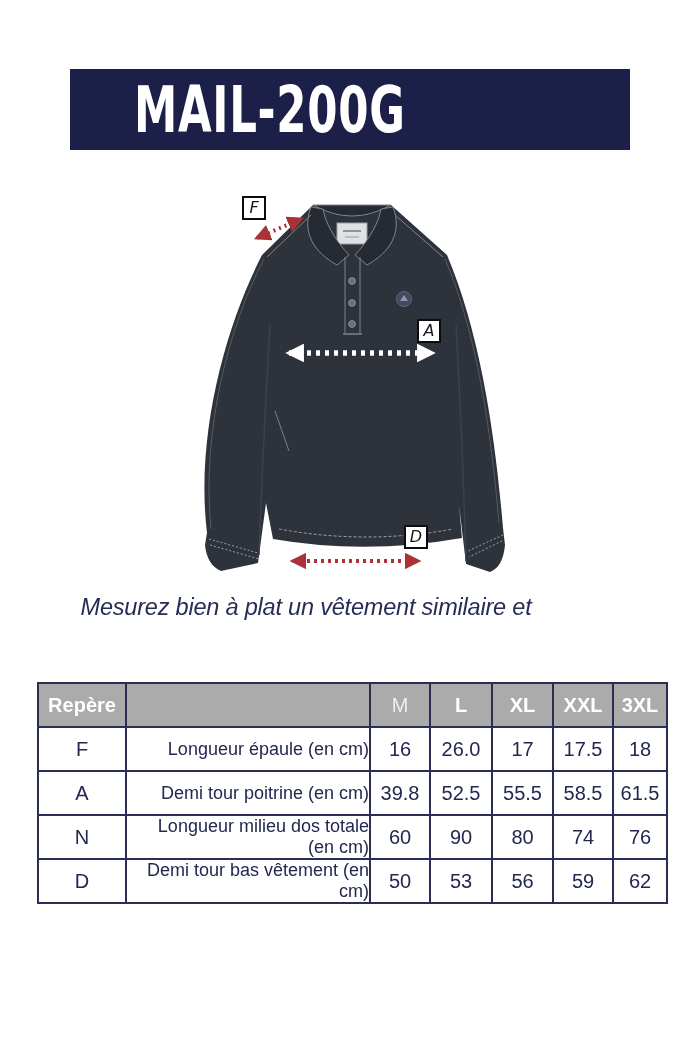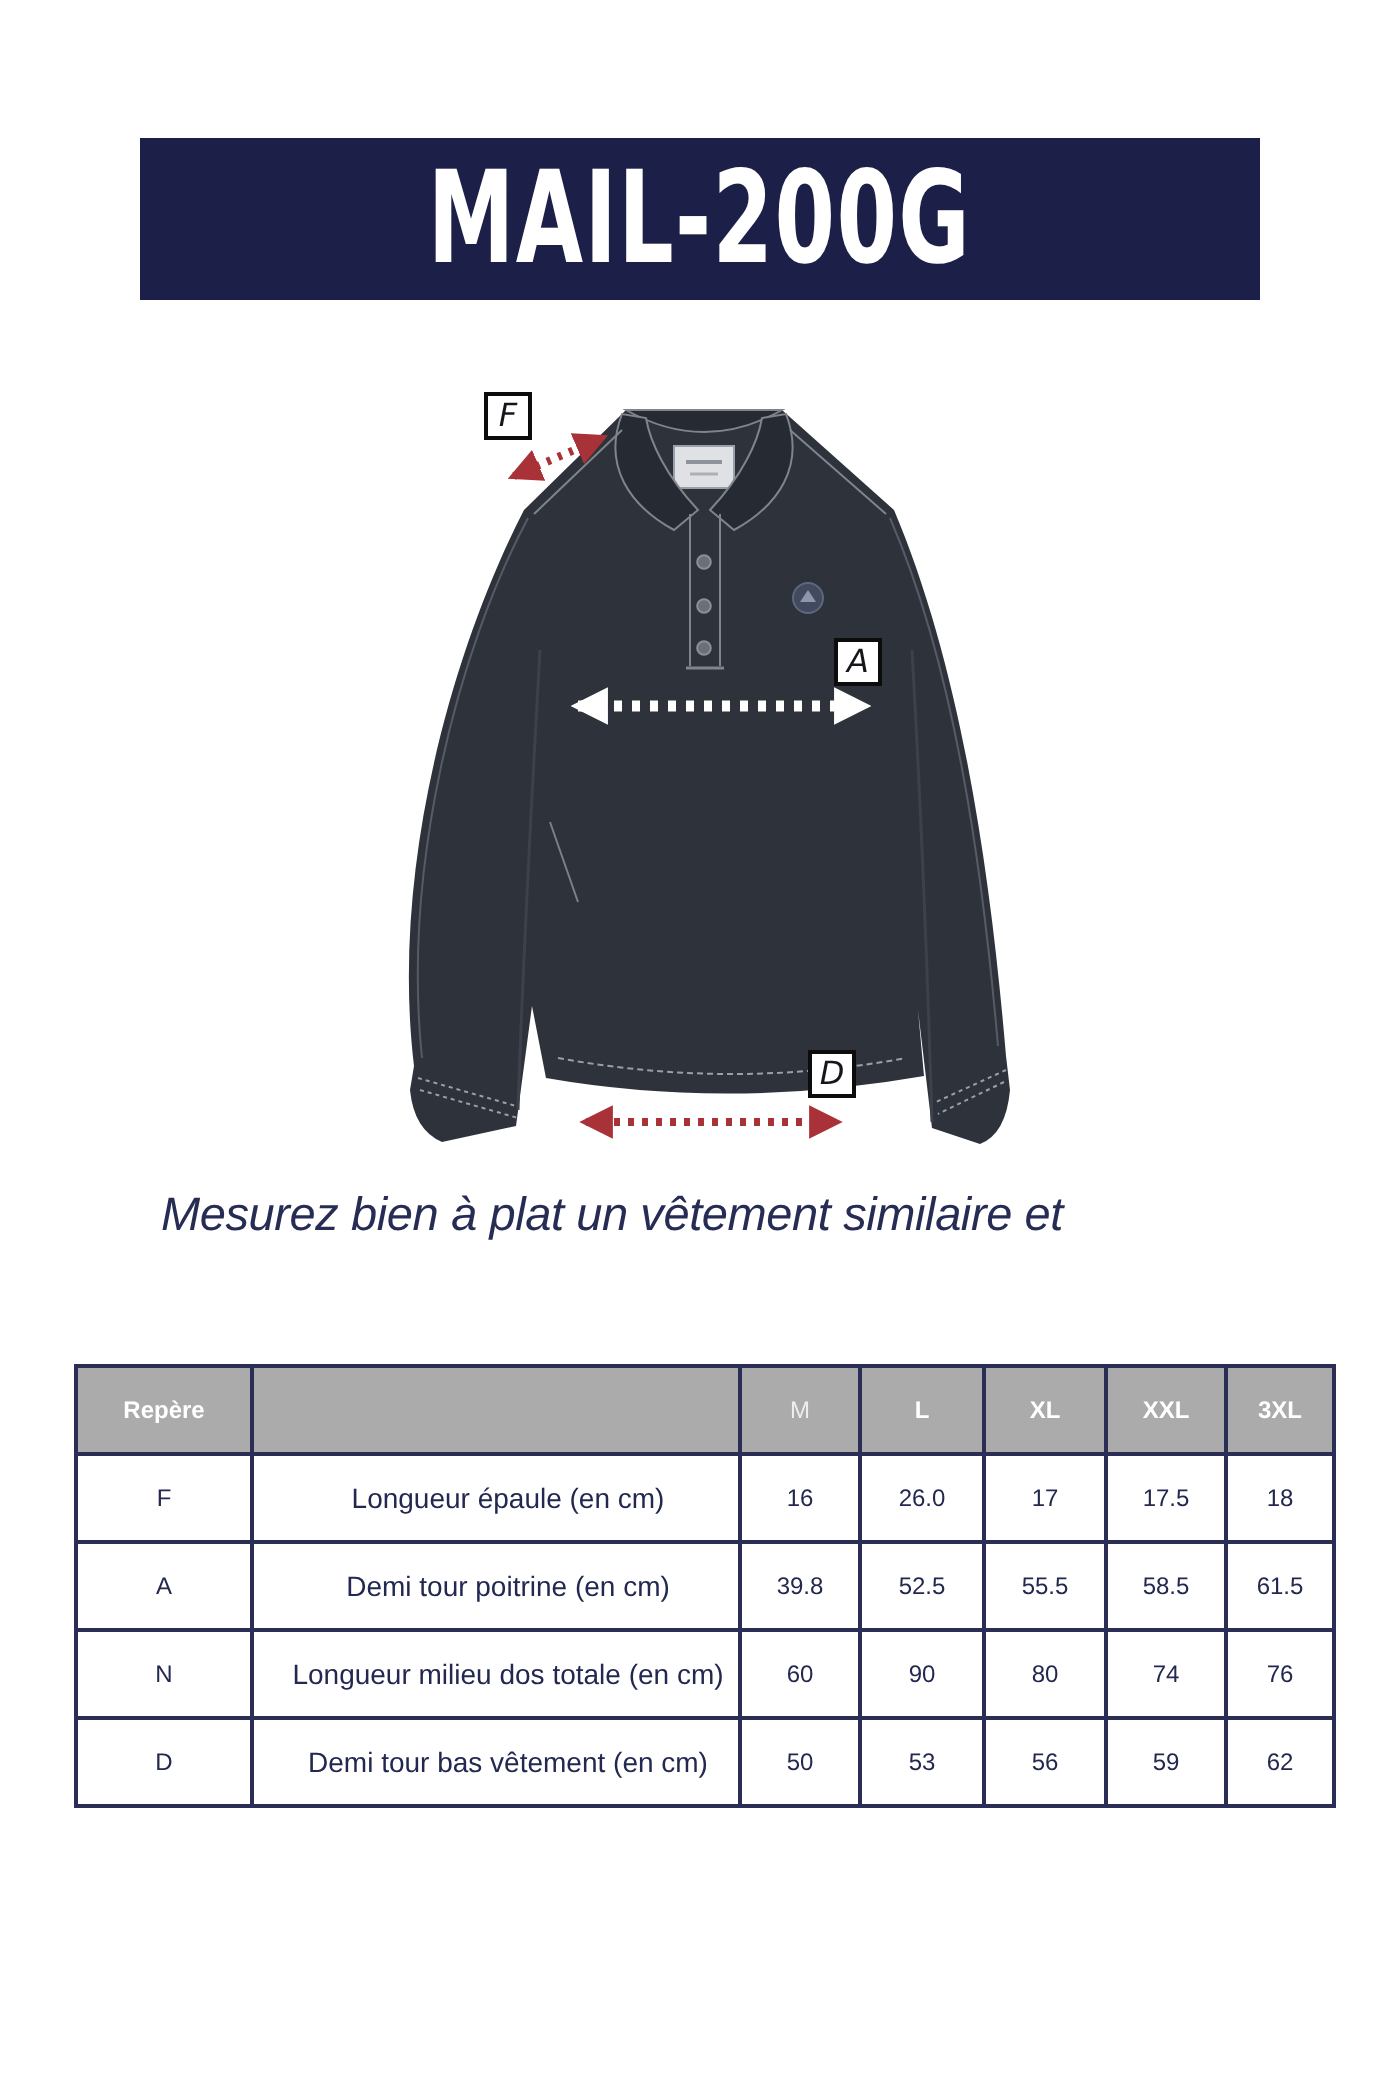--- a/index.html
+++ b/index.html
@@ -11,7 +11,7 @@
   
   .banner {
     position:absolute; left:70px; top:69px; width:560px; height:81px;
-    background:#1c2048; display:flex; align-items:center; justify-content:center;
+    background:#1c2048; display:flex; align-items:center; justify-content:flex-start;
   }
   .banner-title {
     color:#ffffff; font-family:"DejaVu Sans", sans-serif; font-weight:bold;

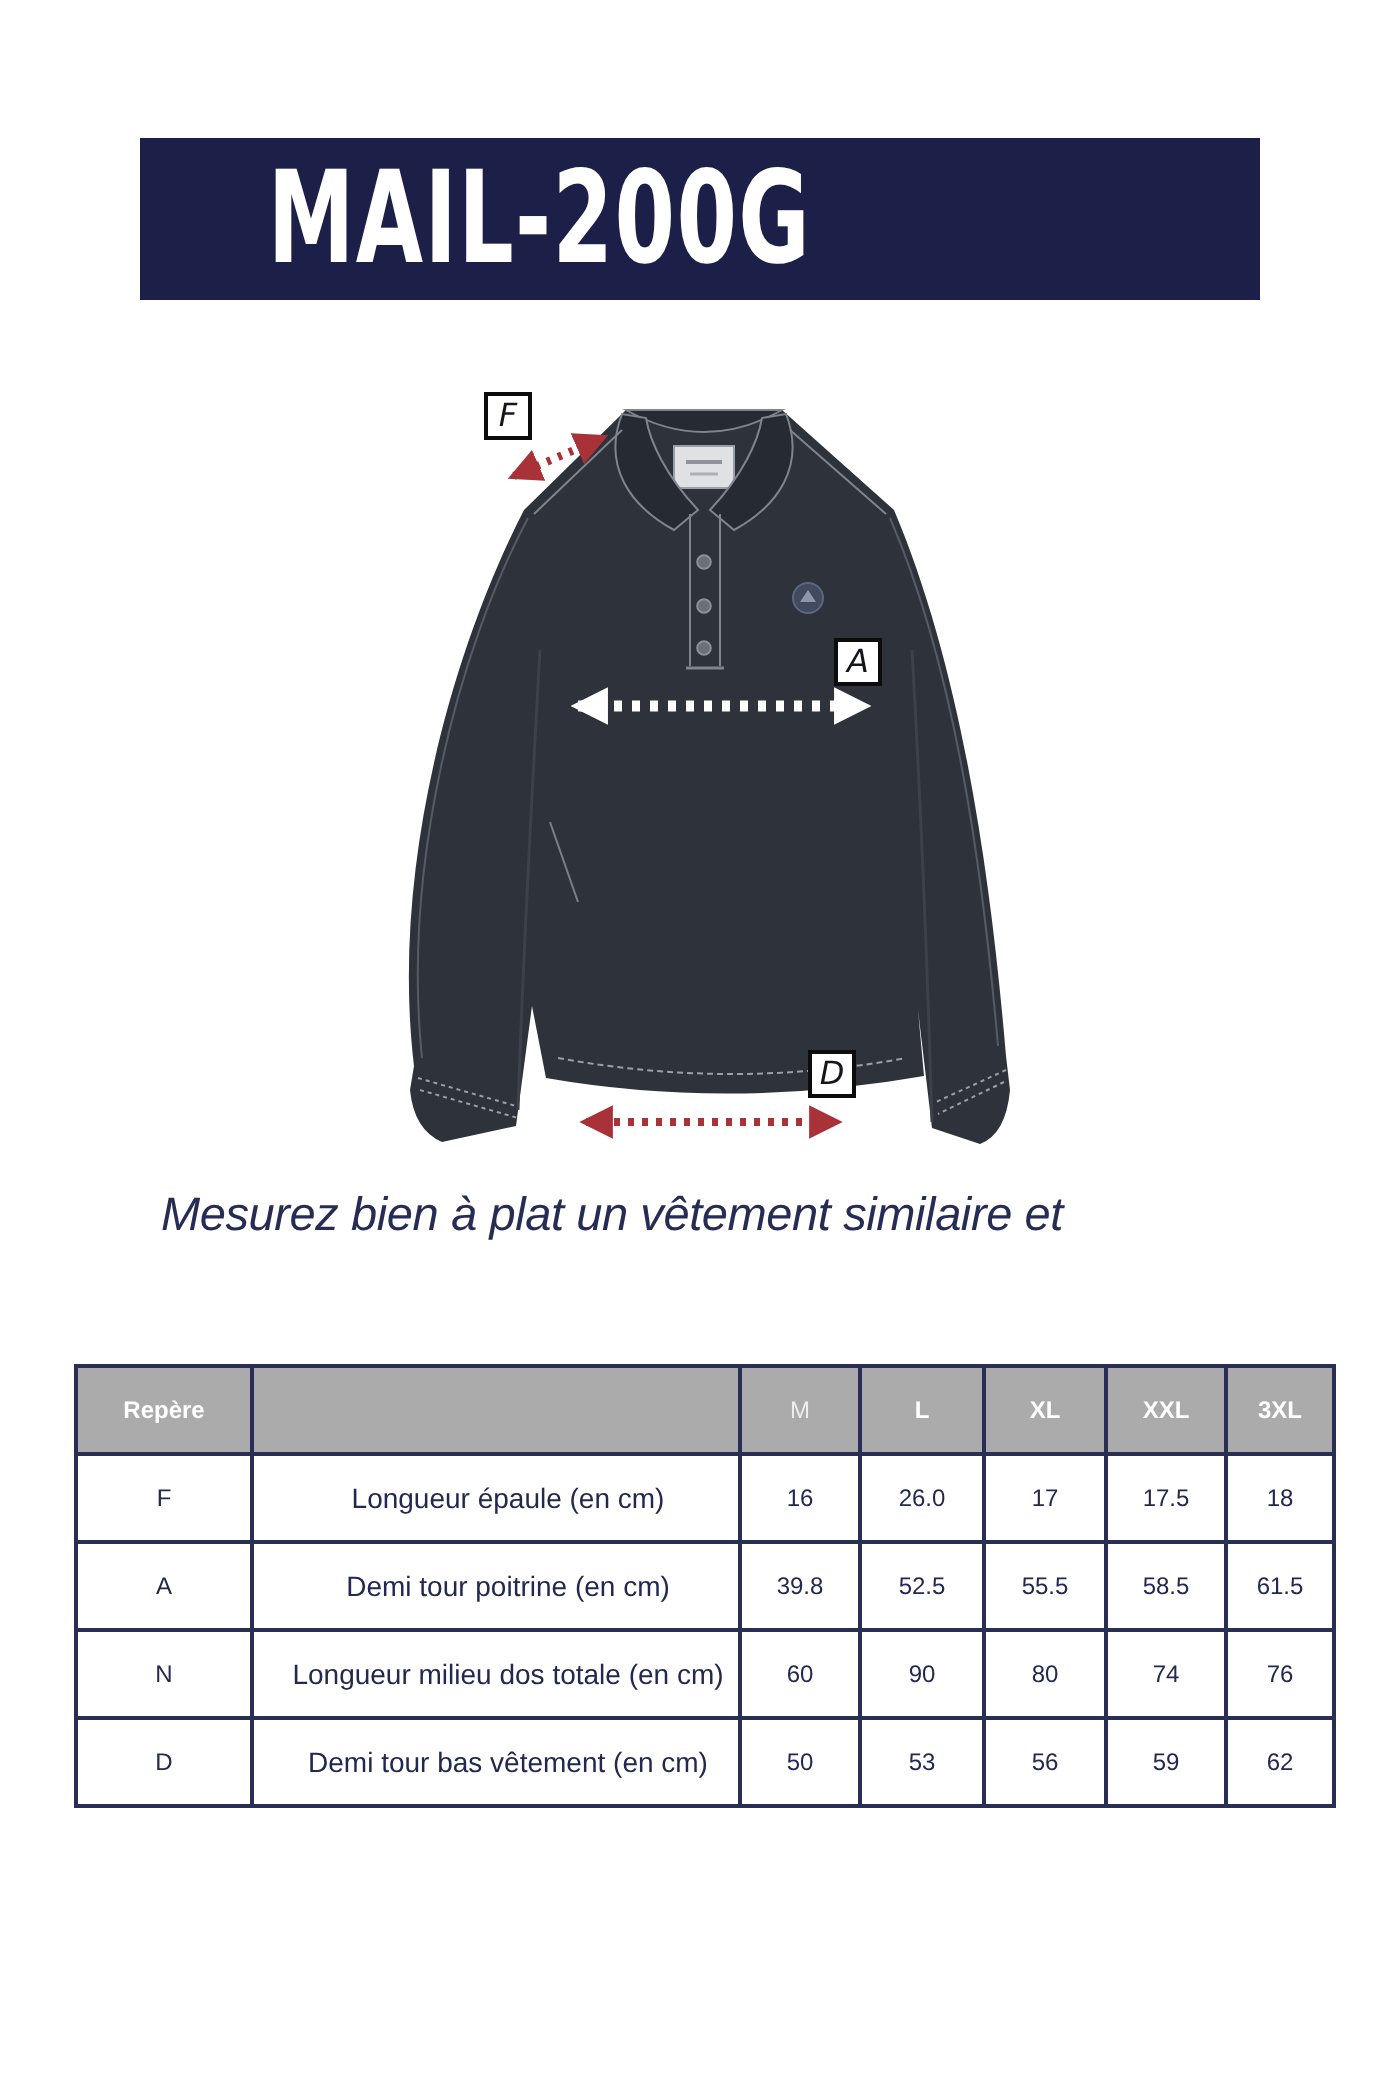--- a/index.html
+++ b/index.html
@@ -46,7 +46,7 @@
   }
   .size-table td, .size-table th {
     border:2px solid #2a2e55; text-align:center; vertical-align:middle;
-    height:42px; padding:0; font-size:12px; overflow:hidden;
+    height:42px; padding:0; font-size:20px; overflow:hidden;
   }
   .size-table thead th { background:#ababab; color:#ffffff; font-weight:bold; }
   .size-table thead th.size-m { font-weight:normal; color:#eeeeee; }

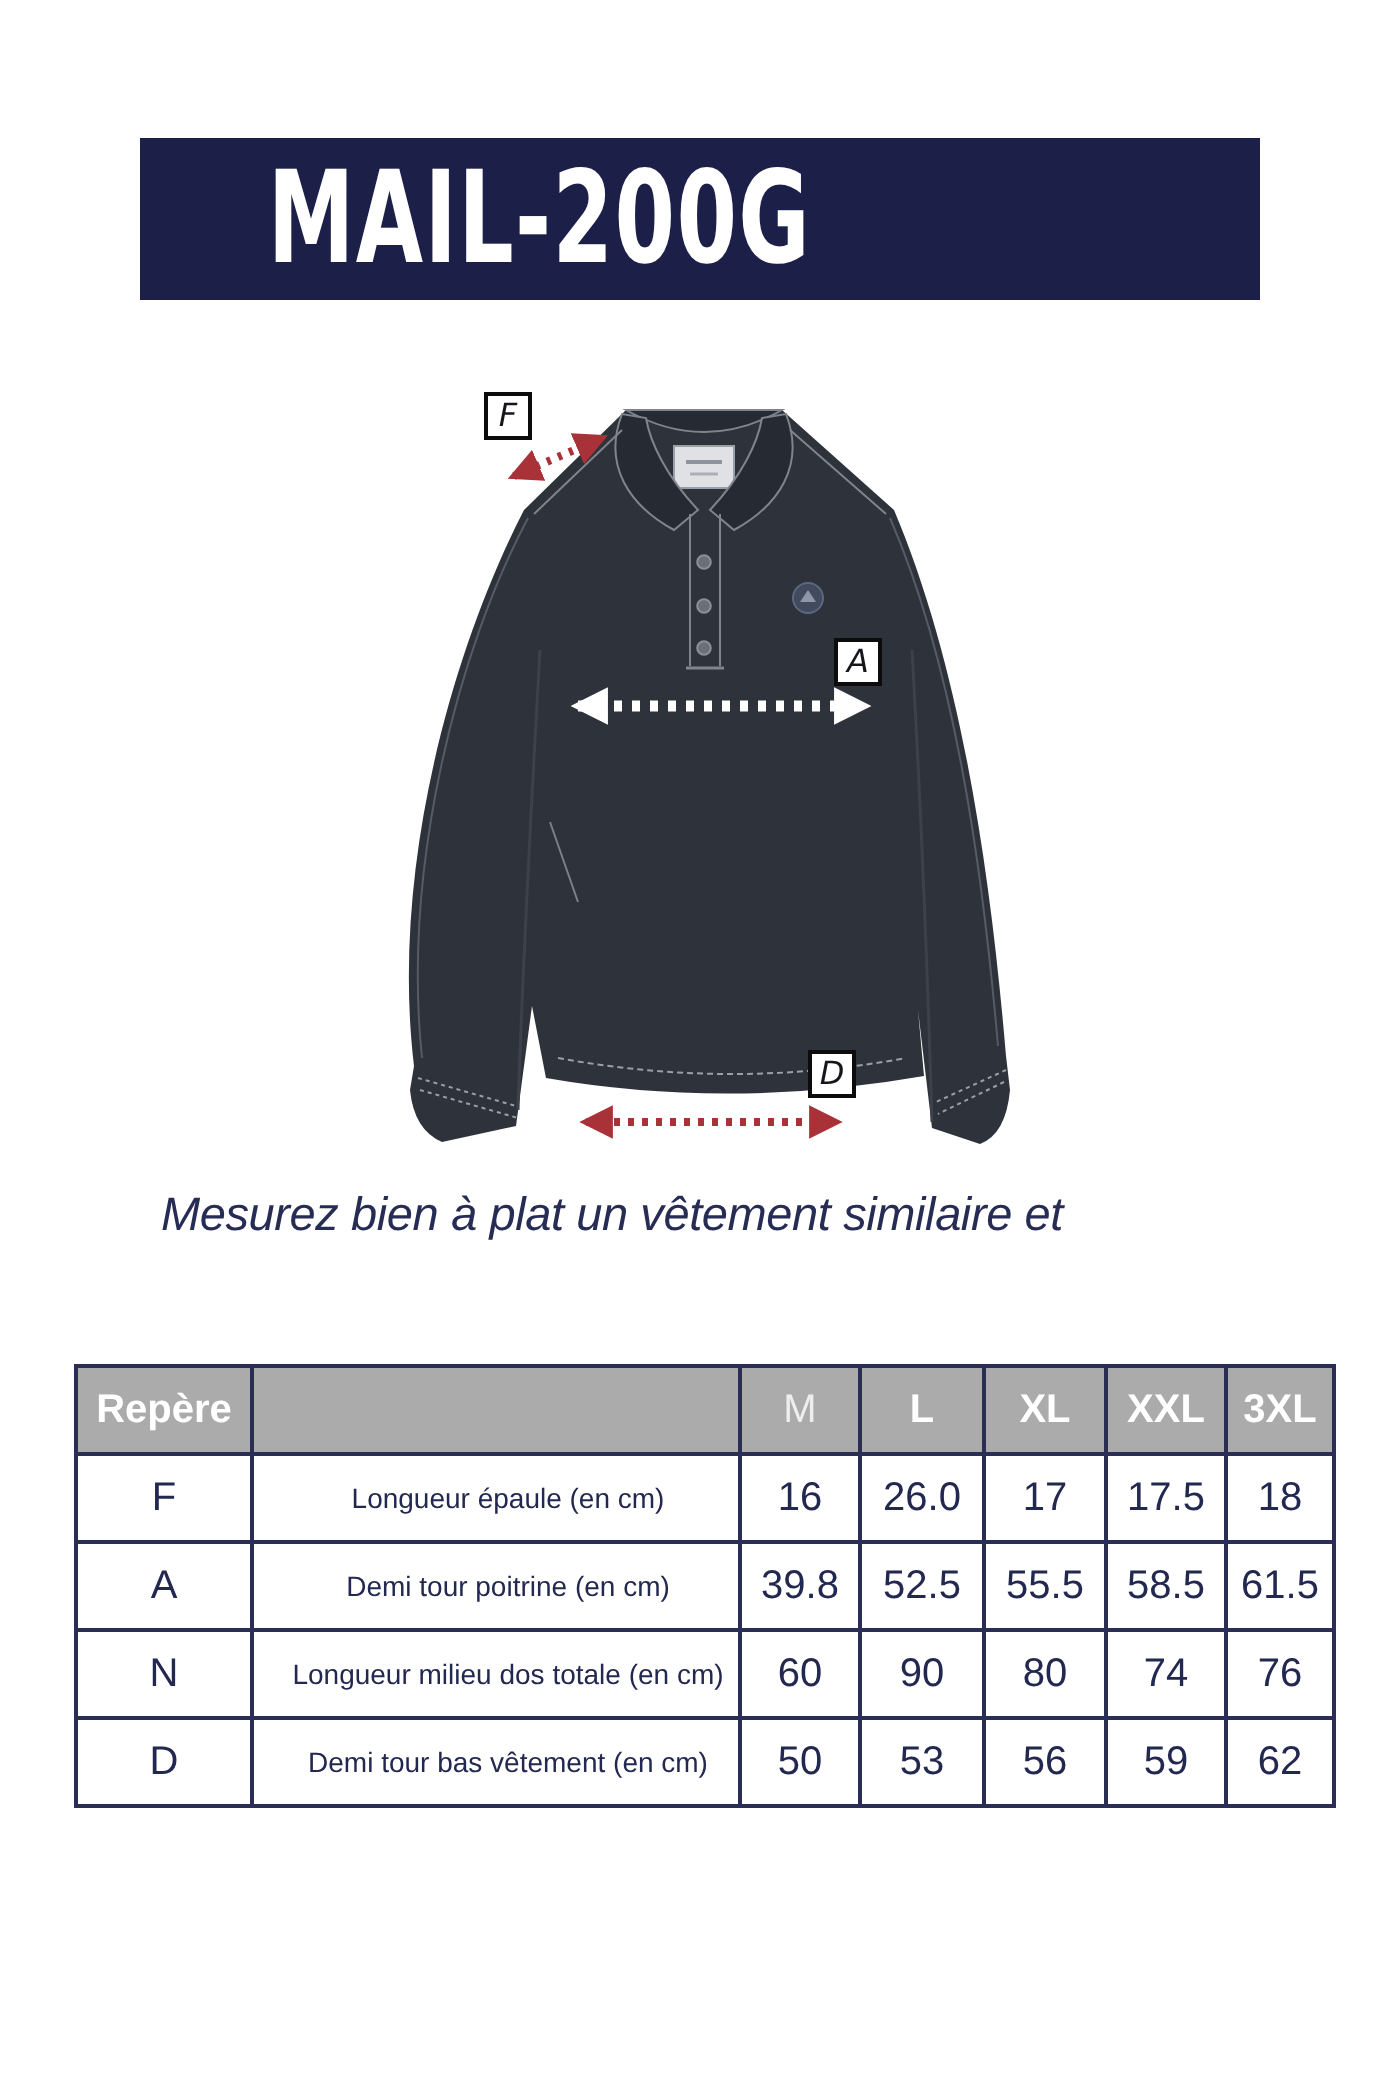--- a/index.html
+++ b/index.html
@@ -50,7 +50,7 @@
   }
   .size-table thead th { background:#ababab; color:#ffffff; font-weight:bold; }
   .size-table thead th.size-m { font-weight:normal; color:#eeeeee; }
-  .size-table td.desc { text-align:center; padding-left:12px; font-size:14px; }
+  .size-table td.desc { text-align:right; padding-left:12px; font-size:18px; }
 </style>
 </head>
 <body>

